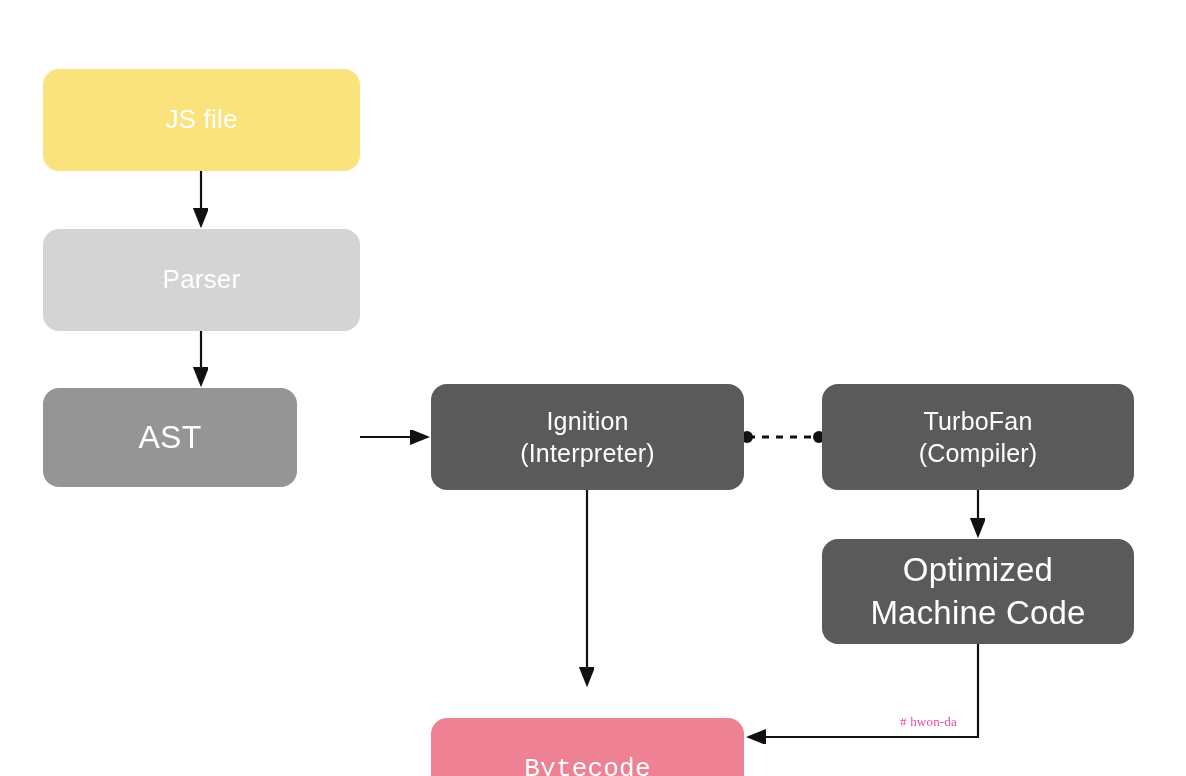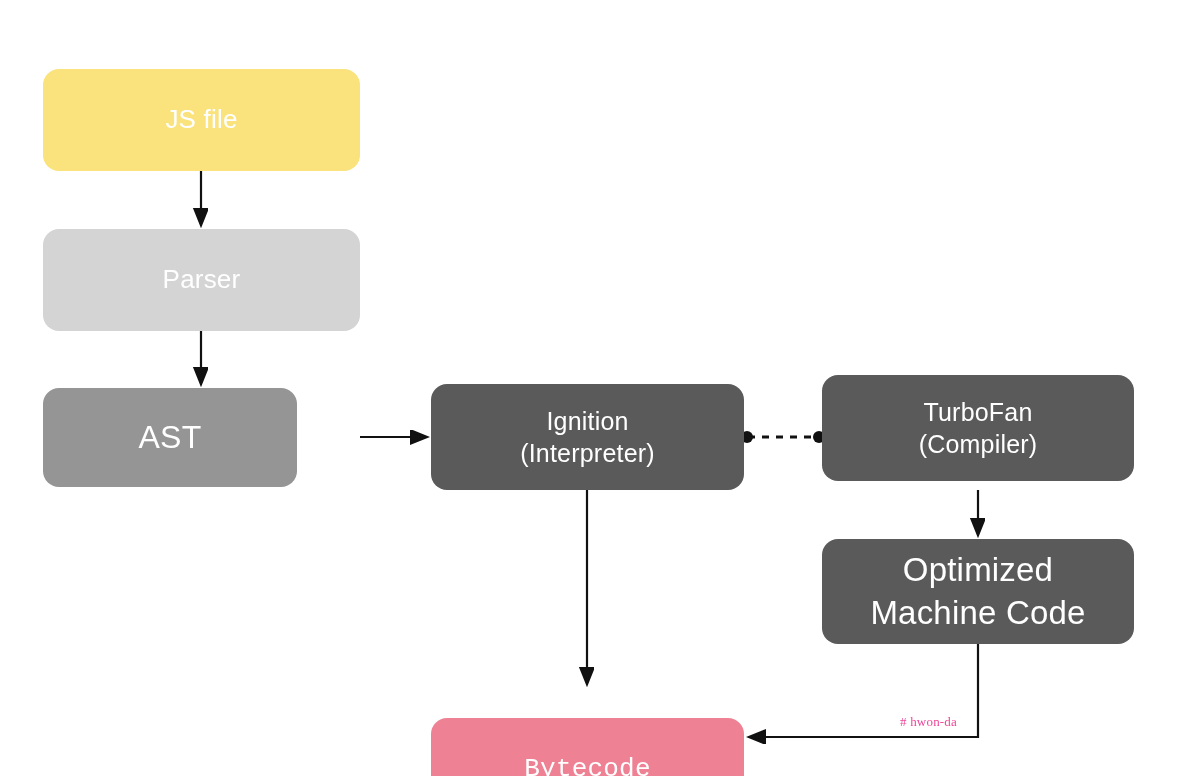--- a/index.html
+++ b/index.html
@@ -46,7 +46,7 @@
   #node-parser         { left: 43px;  top: 186px; width: 317px; height: 102px; font-size: 26px; }
   #node-ast            { left: 43px;  top: 345px; width: 254px; height: 99px;  font-size: 32px; }
   #node-ignition       { left: 431px; top: 341px; width: 313px; height: 106px; font-size: 25px; }
-  #node-turbofan       { left: 822px; top: 332px; width: 312px; height: 106px; font-size: 25px; }
+  #node-turbofan       { left: 822px; top: 341px; width: 312px; height: 106px; font-size: 25px; }
   #node-optimized-code { left: 822px; top: 496px; width: 312px; height: 105px; font-size: 33px; }
   #node-bytecode       { left: 431px; top: 675px; width: 313px; height: 103px; font-size: 26px; font-family: Liberation Mono, monospace; }
 

